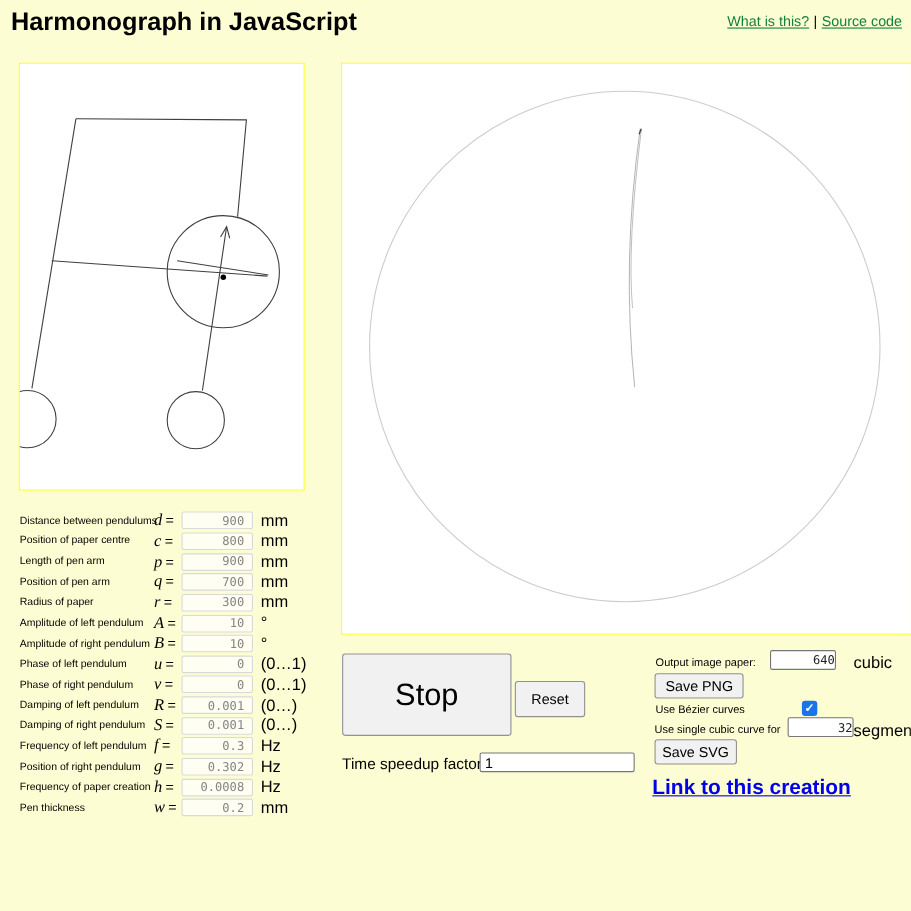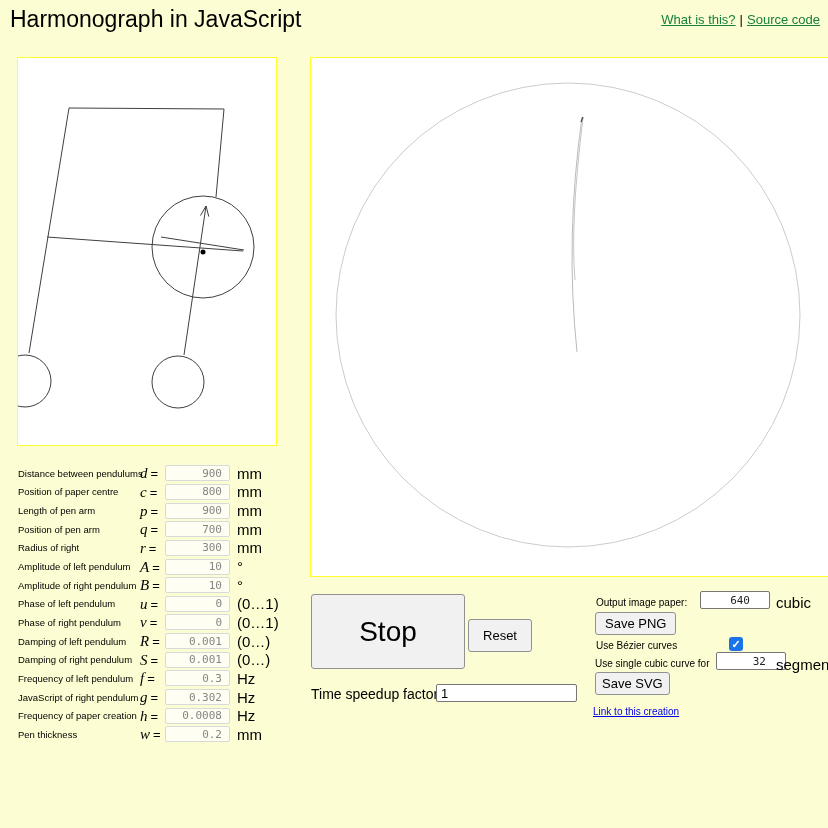--- a/index.html
+++ b/index.html
@@ -14,7 +14,7 @@
   
   .page-title {
     position: absolute; left: 10px; top: 6px;
-    font-size: 23px; font-weight: normal; letter-spacing: 0;
+    font-size: 23px; font-weight: bold; letter-spacing: 0;
   }
   .header-links {
     position: absolute; right: 8px; top: 12px;

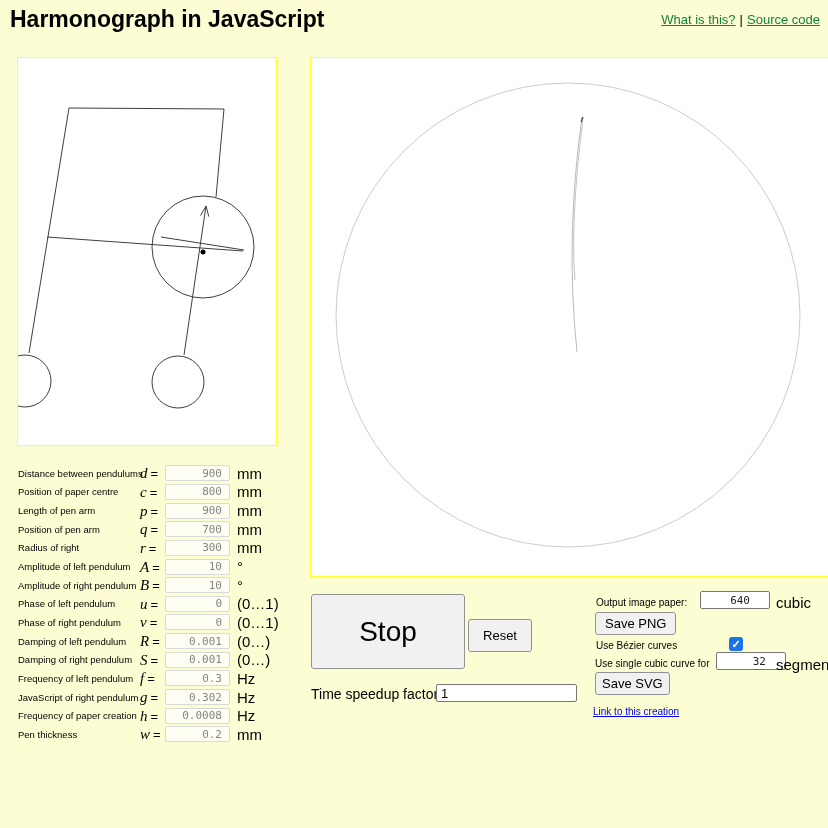--- a/index.html
+++ b/index.html
@@ -153,7 +153,7 @@
   </div>
 
   <div class="prow">
-    <span class="plabel">Radius of right</span>
+    <span class="plabel">Radius of paper</span>
     <span class="pvar"><i>r</i><span class="peq">=</span></span>
     <input class="pinput" value="300" style="">
     <span class="punit">mm</span>

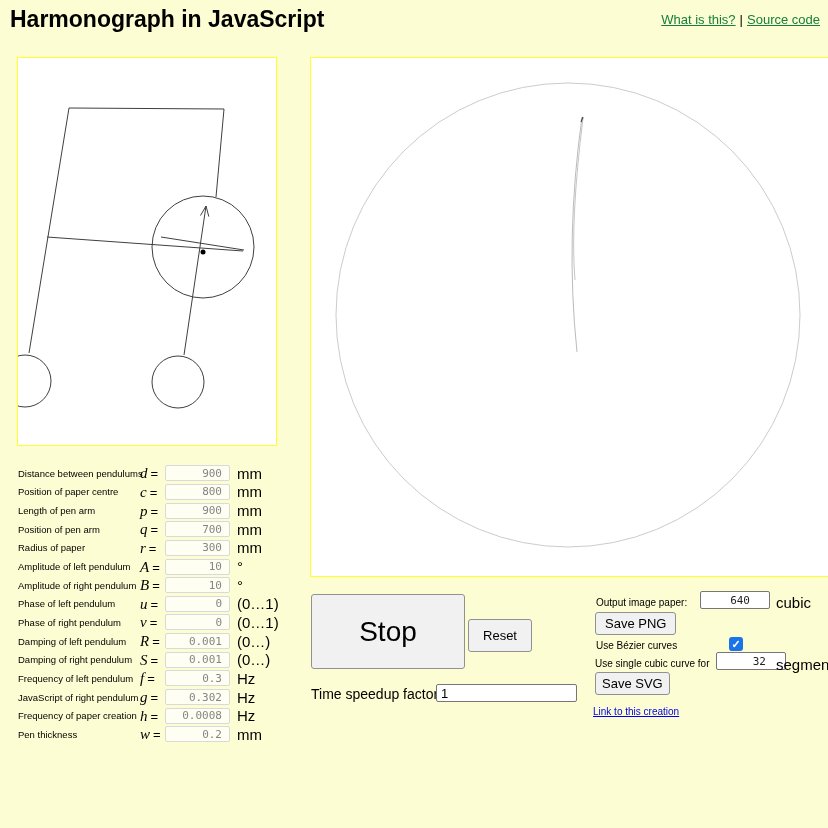--- a/index.html
+++ b/index.html
@@ -63,10 +63,10 @@
   .out-label { position: absolute; font-size: 10px; white-space: nowrap; }
   .out-unit  { position: absolute; font-size: 15px; white-space: nowrap; }
   .num-input {
-    position: absolute; width: 70px; height: 18px;
+    position: absolute; width: 60px; height: 18px;
     border: 1px solid #767676; border-radius: 2px; background: #fff;
     font-family: "DejaVu Sans Mono", monospace; font-size: 11px;
-    text-align: right; padding: 0 19px 0 2px; color: #222;
+    text-align: right; padding: 0 0 0 2px; color: #222;
   }
   .size-label  { left: 596px; top: 597px; }
   .size-input  { left: 700px; top: 591px; }

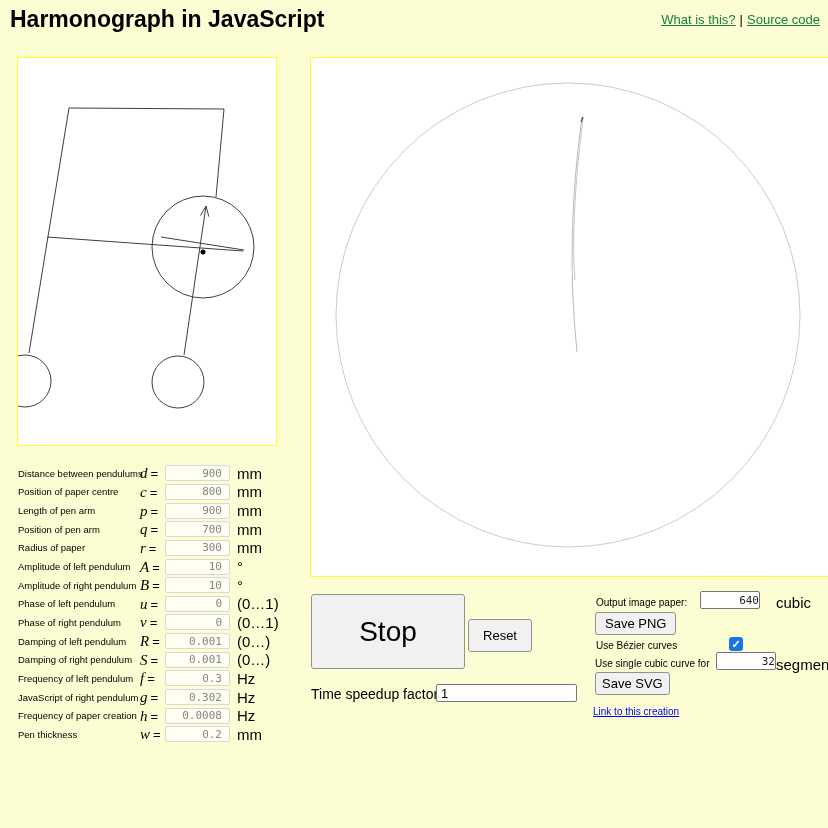--- a/index.html
+++ b/index.html
@@ -209,7 +209,7 @@
   </div>
 
   <div class="prow">
-    <span class="plabel">JavaScript of right pendulum</span>
+    <span class="plabel">Position of right pendulum</span>
     <span class="pvar"><i>g</i><span class="peq">=</span></span>
     <input class="pinput" value="0.302" style="">
     <span class="punit">Hz</span>

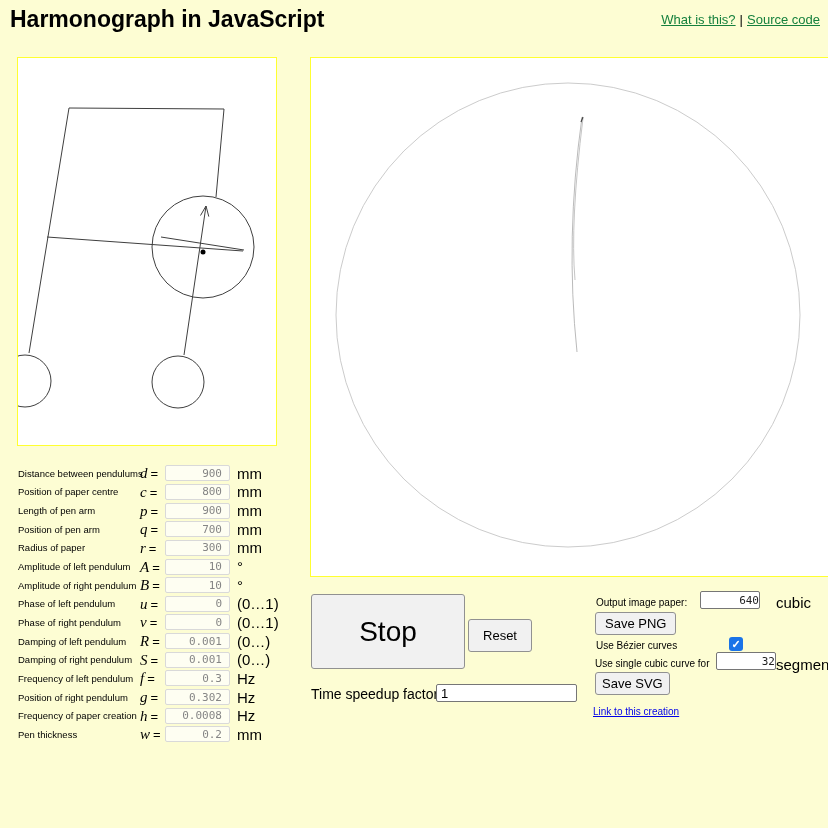--- a/index.html
+++ b/index.html
@@ -84,8 +84,8 @@
   .segments-unit { left: 776px; top: 656px; }
   .save-svg-btn { position: absolute; left: 595px; top: 672px; font-size: 13px; padding: 3px 6px; }
   .creation-link {
-    position: absolute; left: 593px; top: 706px; font-size: 10px;
-    color: #0000e8; text-decoration: underline; cursor: pointer; white-space: nowrap;
+    position: absolute; left: 593px; top: 706px; font-size: 19px;
+    color: #0000e8; text-decoration: underline; cursor: pointer; white-space: nowrap; font-weight: bold;
   }
 </style>
 </head>

